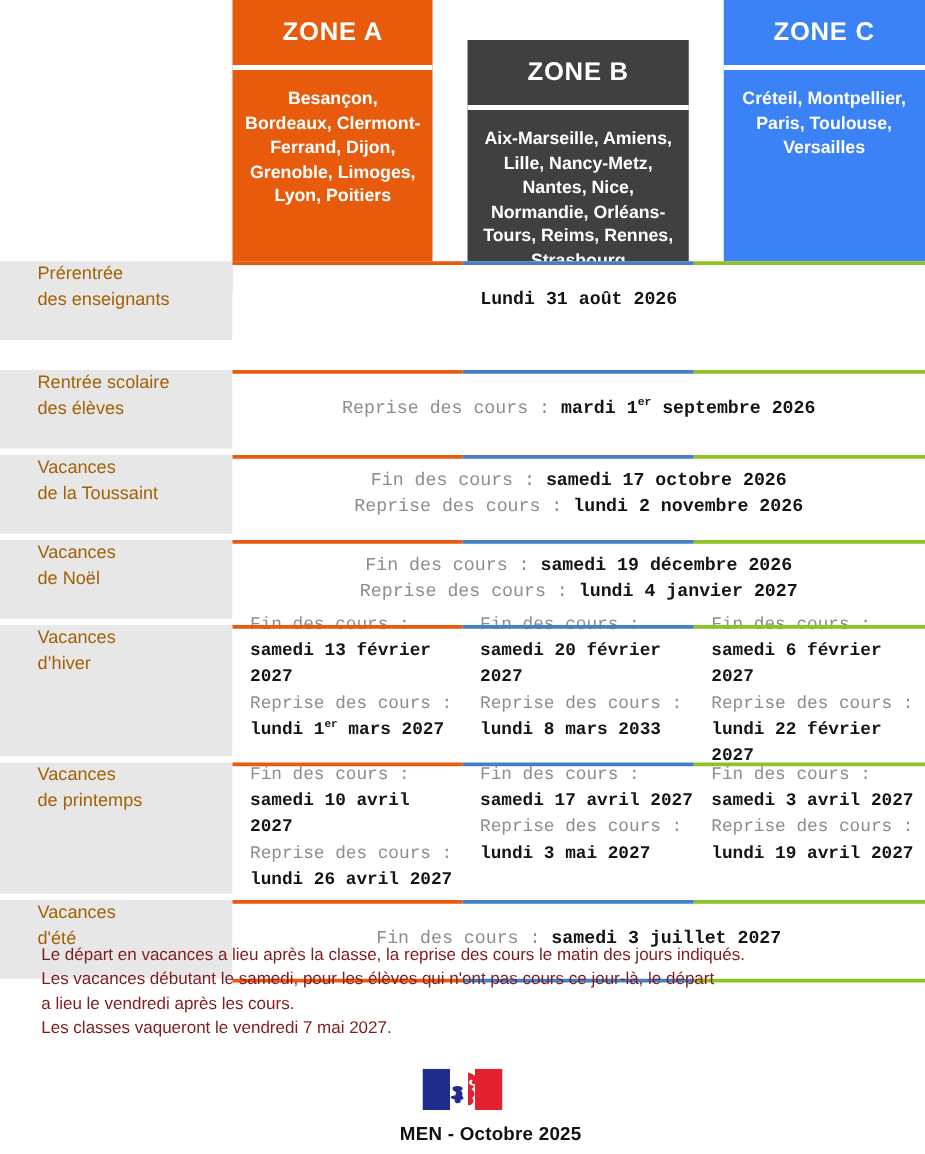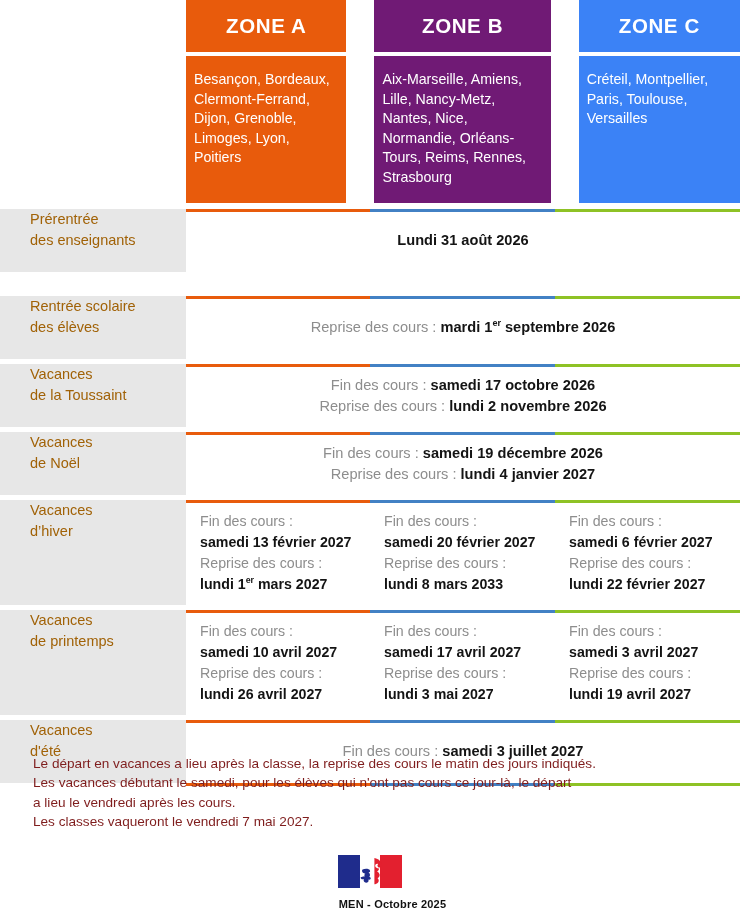--- a/index.html
+++ b/index.html
@@ -16,7 +16,7 @@
   .zone-cols { display: flex; width: 554px; gap: 28px; }
   .zone-col { position: relative; }
   .zone-col.a { width: 184px; background: #e85b0c; }
-  .zone-col.b { width: 202px; background: #701a75; }
+  .zone-col.b { width: 202px; background: #404040; margin-top: 32px; }
   .zone-col.c { width: 185px; background: #3b82f6; }
 
   .zone-title {

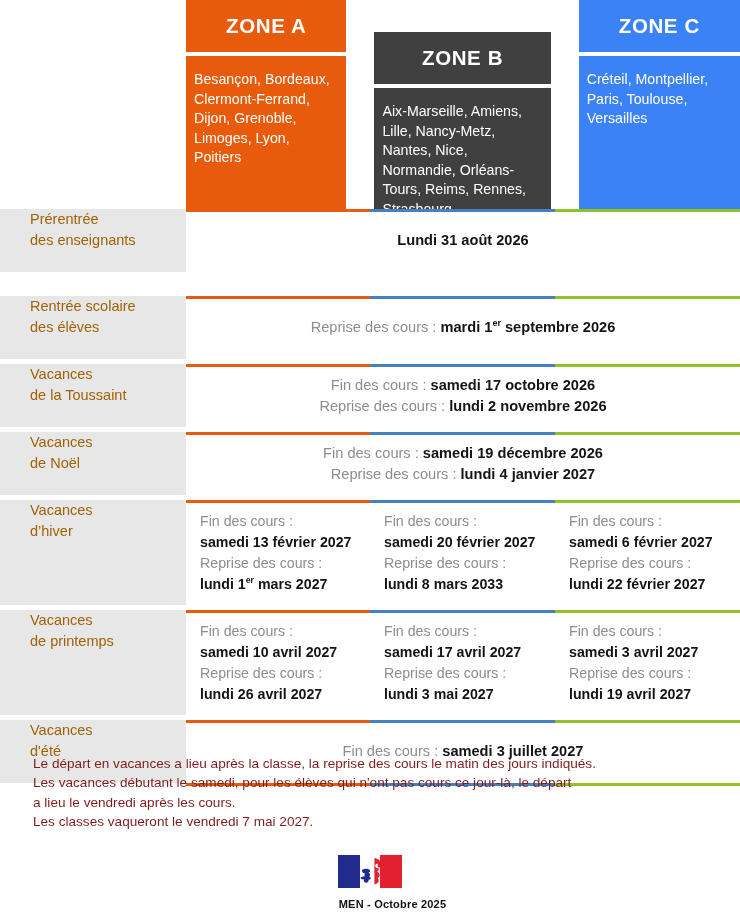--- a/index.html
+++ b/index.html
@@ -26,8 +26,8 @@
   }
   .zone-sep { height: 4px; background: #ffffff; }
   .zone-cities {
-    height: 147px; padding: 14px 8px 0 8px; text-align: left;
-    color: #ffffff; font-size: 14.2px; line-height: 19.5px; font-weight: 400;
+    height: 147px; padding: 14px 8px 0 8px; text-align: center;
+    color: #ffffff; font-size: 14.2px; line-height: 19.5px; font-weight: 700;
   }
 
   

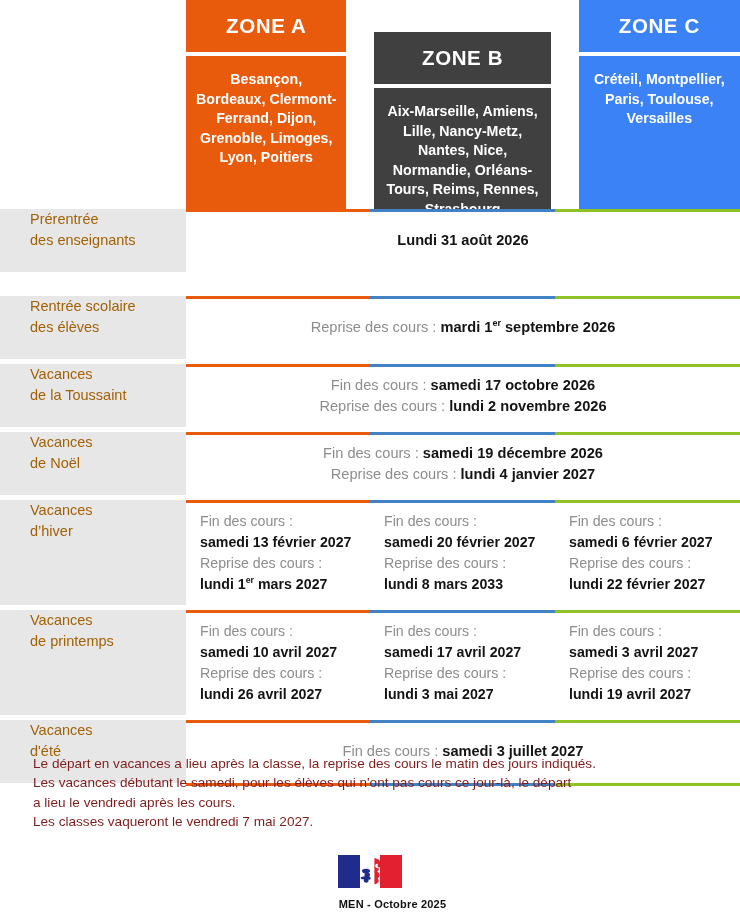--- a/index.html
+++ b/index.html
@@ -42,7 +42,7 @@
   }
   .row-content {
     flex: 1 1 auto; position: relative; background: #ffffff;
-    display: flex; align-items: center; justify-content: center;
+    display: flex; align-items: center; justify-content: center; font-family: Liberation Mono, monospace;
   }
 
   

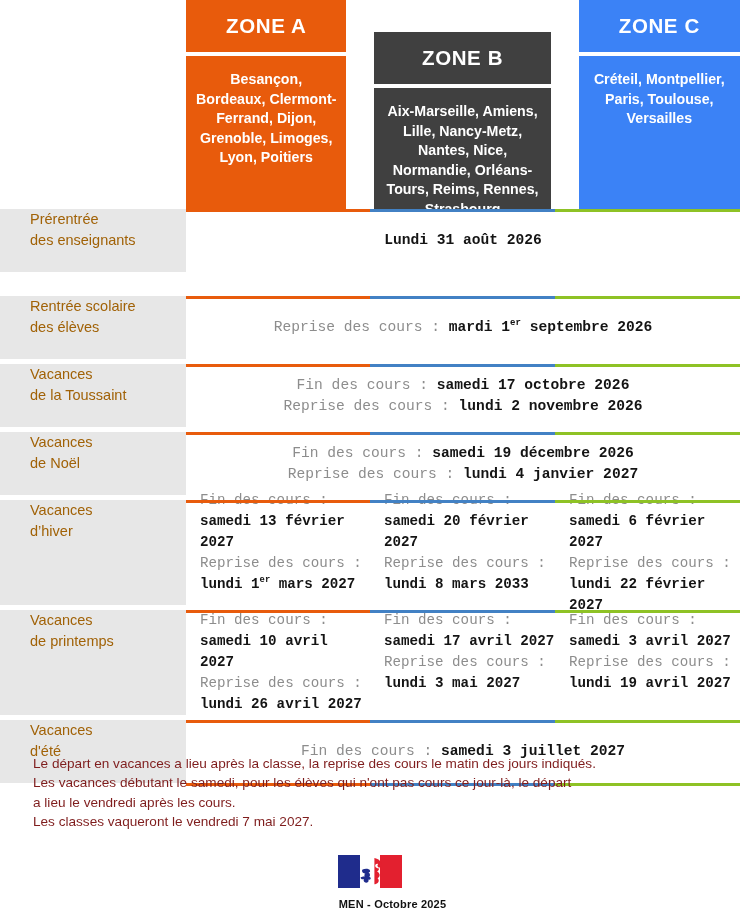--- a/index.html
+++ b/index.html
@@ -73,7 +73,7 @@
   
   .logo-wrap { position: absolute; left: 0; top: 855px; width: 740px; text-align: center; }
   .flag { display: inline-block; width: 64px; height: 33px; position: relative; }
-  .caption { margin-top: 6px; font-size: 11px; font-weight: bold; color: #111; letter-spacing: 0.2px; padding-left: 45px; }
+  .caption { margin-top: 6px; font-size: 15px; font-weight: bold; color: #111; letter-spacing: 0.2px; padding-left: 45px; }
 </style>
 </head>
 <body>

